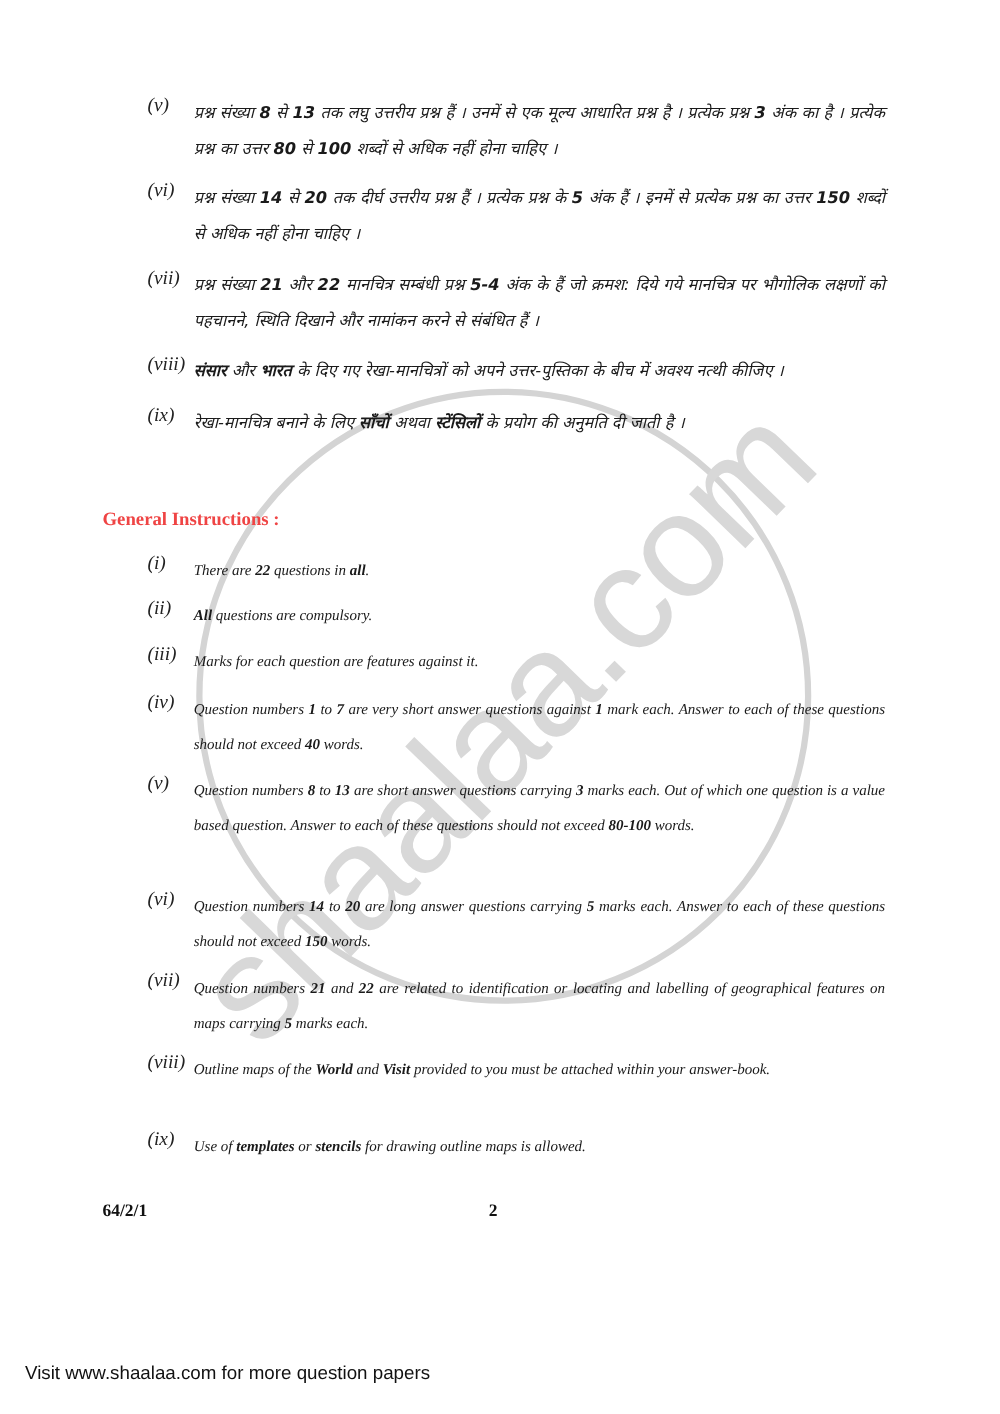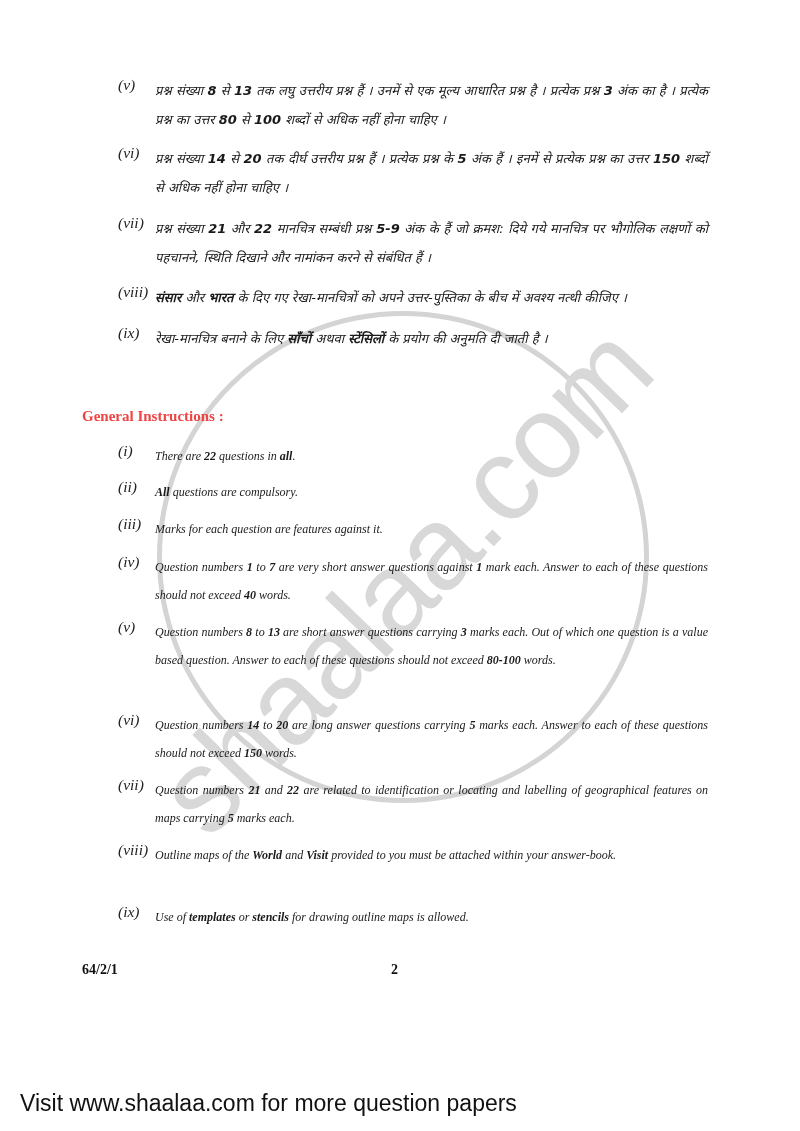--- a/index.html
+++ b/index.html
@@ -80,7 +80,7 @@
     </div>
     <div class="item hindi" style="top:214px;">
       <span class="num">(vii)</span>
-      <div class="body"><span>प्रश्न संख्या </span><b>21</b><span> और </span><b>22</b><span> मानचित्र सम्बंधी प्रश्न </span><b>5-9</b><span> अंक के हैं जो क्रमश: दिये गये मानचित्र पर भौगोलिक लक्षणों को पहचानने, स्थिति दिखाने और नामांकन करने से संबंधित हैं ।</span></div>
+      <div class="body"><span>प्रश्न संख्या </span><b>21</b><span> और </span><b>22</b><span> मानचित्र सम्बंधी प्रश्न </span><b>5-4</b><span> अंक के हैं जो क्रमश: दिये गये मानचित्र पर भौगोलिक लक्षणों को पहचानने, स्थिति दिखाने और नामांकन करने से संबंधित हैं ।</span></div>
     </div>
     <div class="item hindi" style="top:283px;">
       <span class="num">(viii)</span>

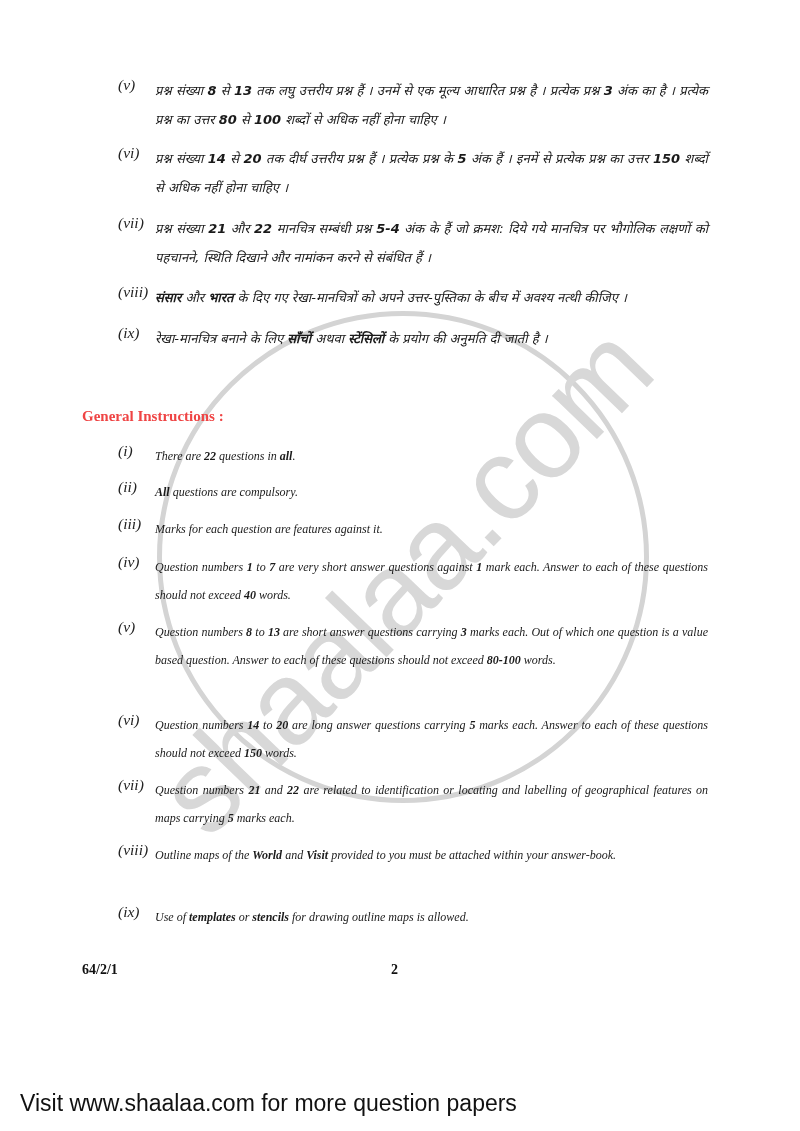--- a/index.html
+++ b/index.html
@@ -57,7 +57,7 @@
   .visit {
     position: absolute; left: 20px; top: 1090px;
     font-family: "Liberation Sans", "DejaVu Sans", sans-serif;
-    font-size: 23px; color: #111;
+    font-size: 15px; color: #111;
   }
 </style>
 </head>

